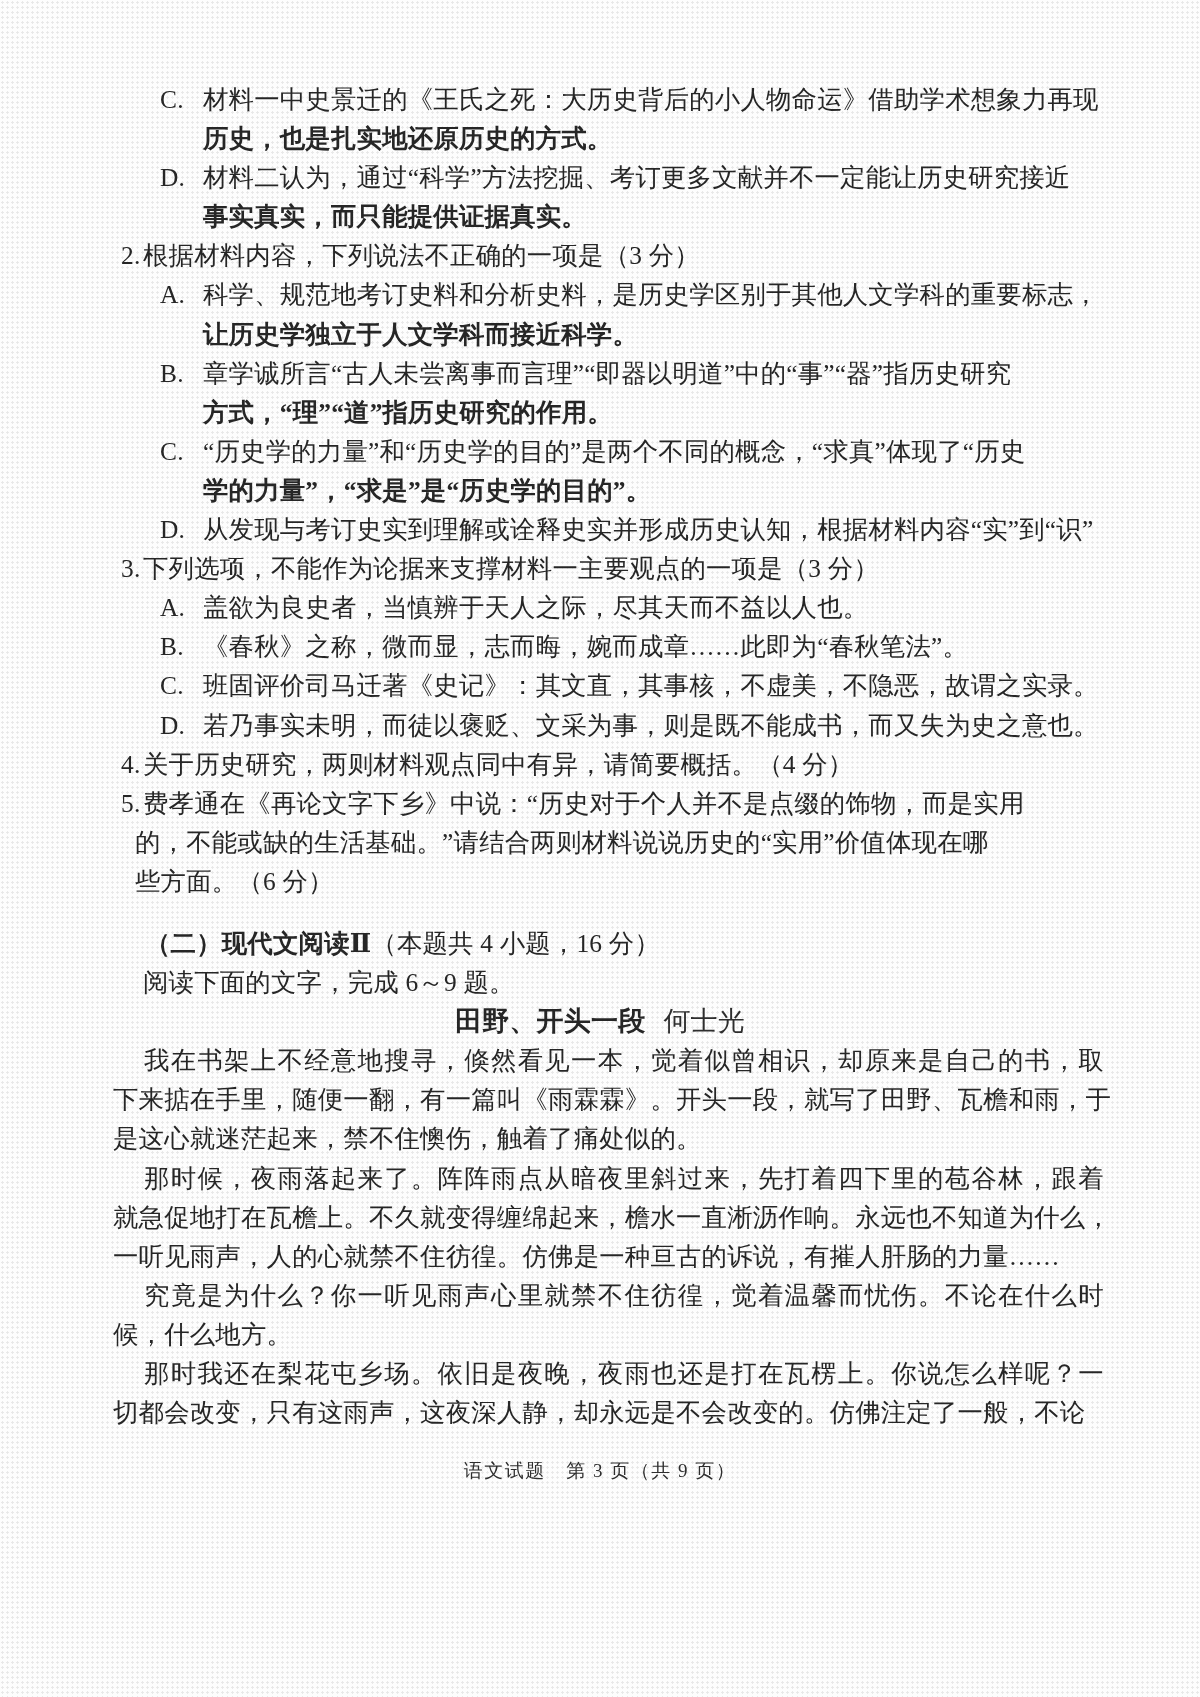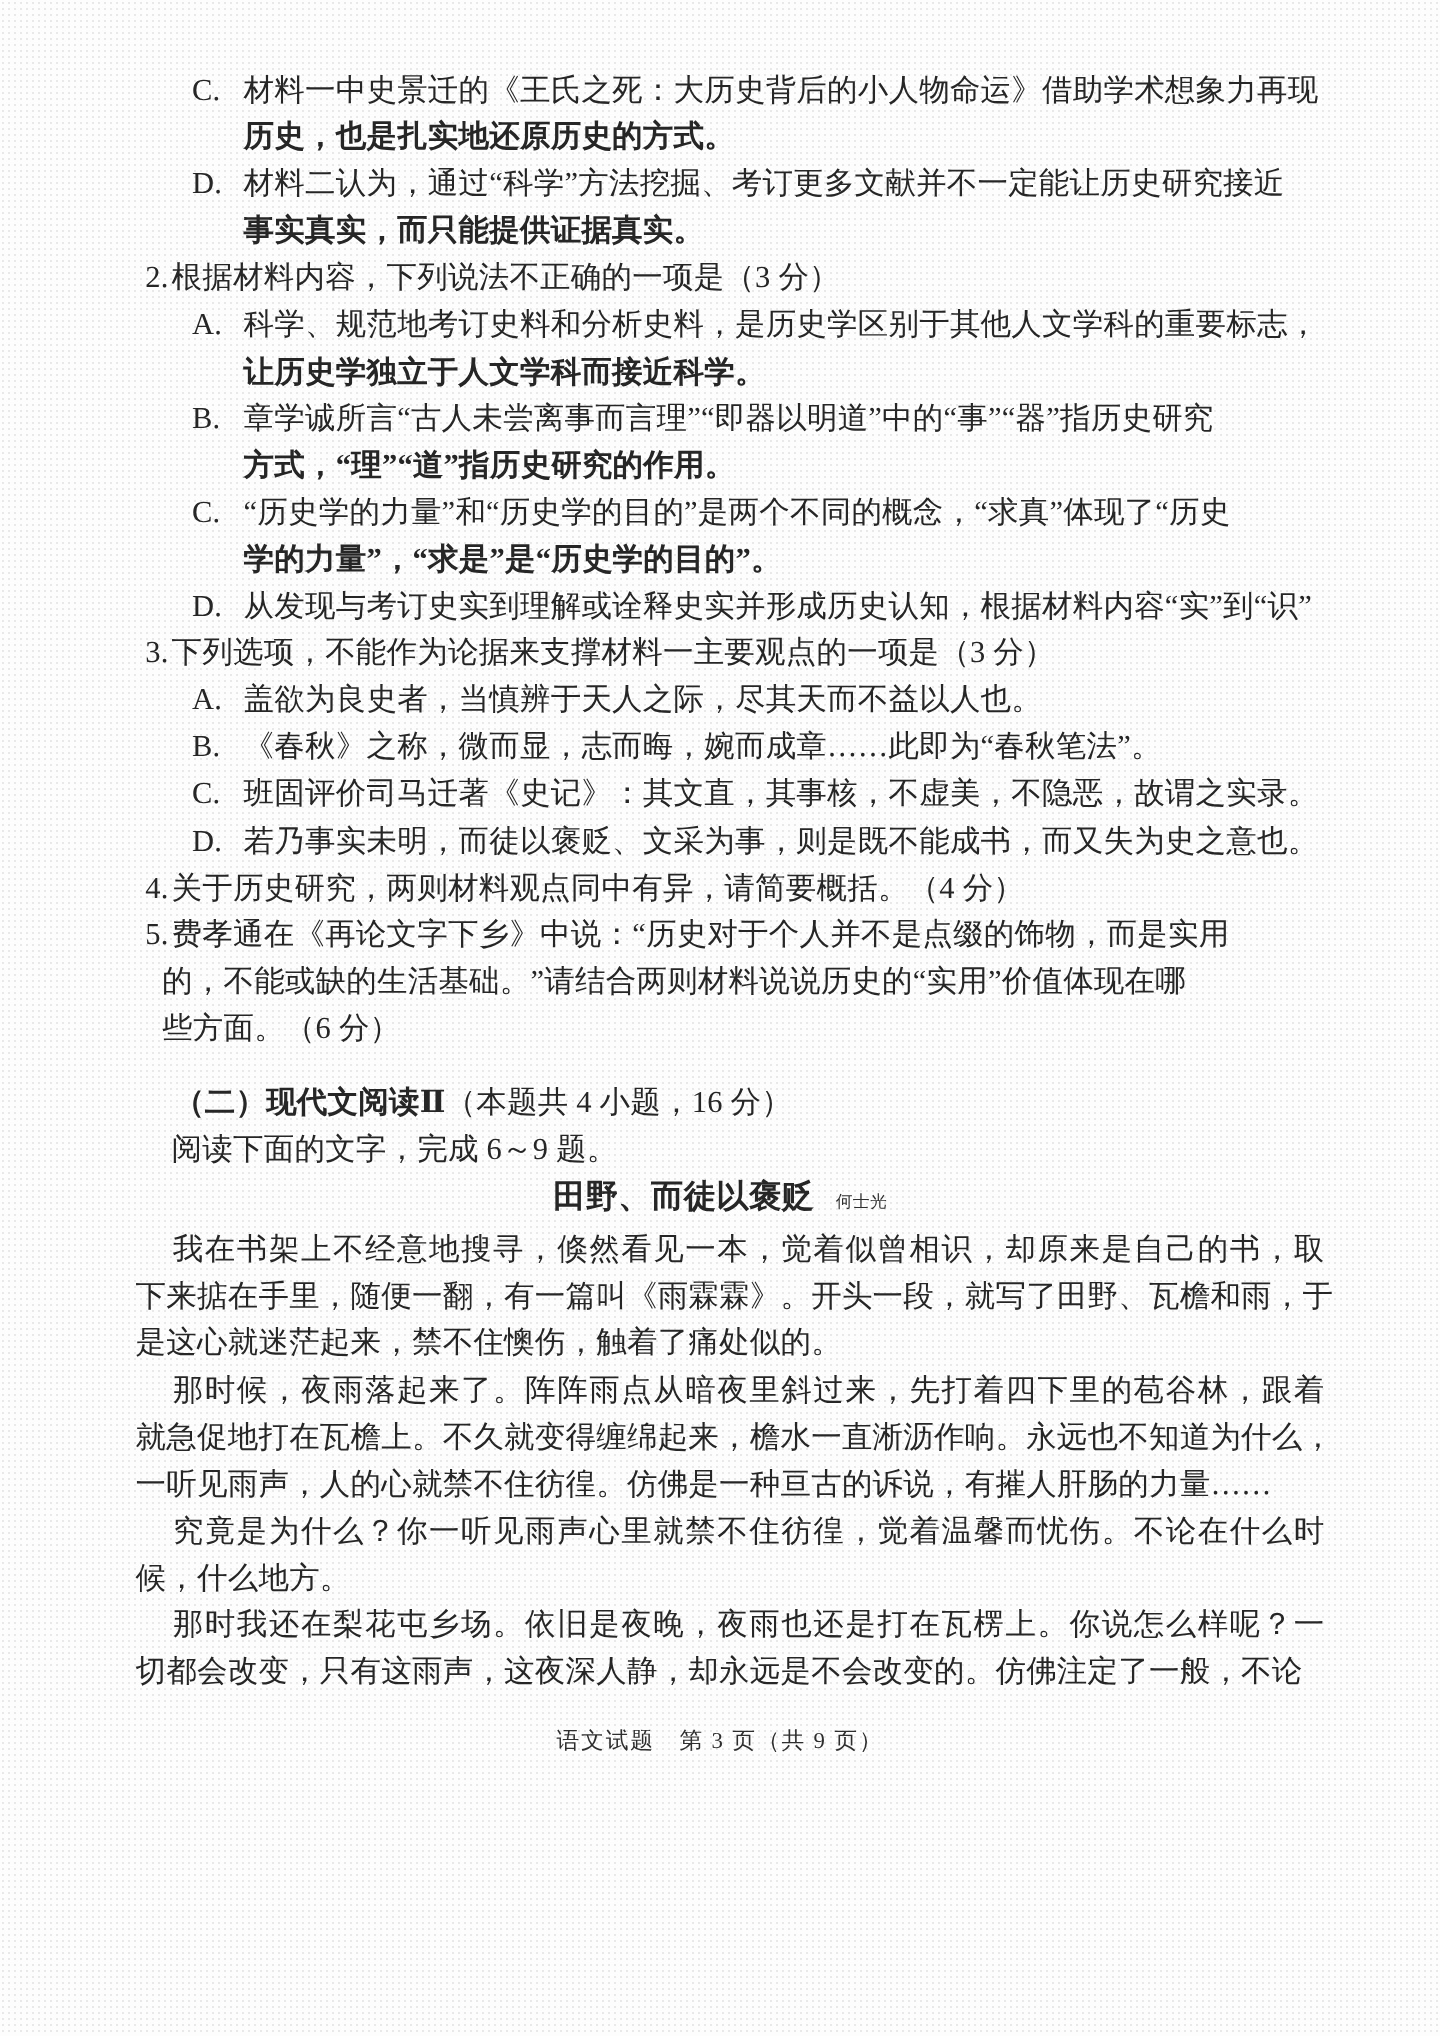--- a/index.html
+++ b/index.html
@@ -19,7 +19,7 @@
     color: #262626;
   }
   .content {
-    padding-top: 56px;
+    padding-top: 80px;
   }
   .line {
     font-size: 25.4px;

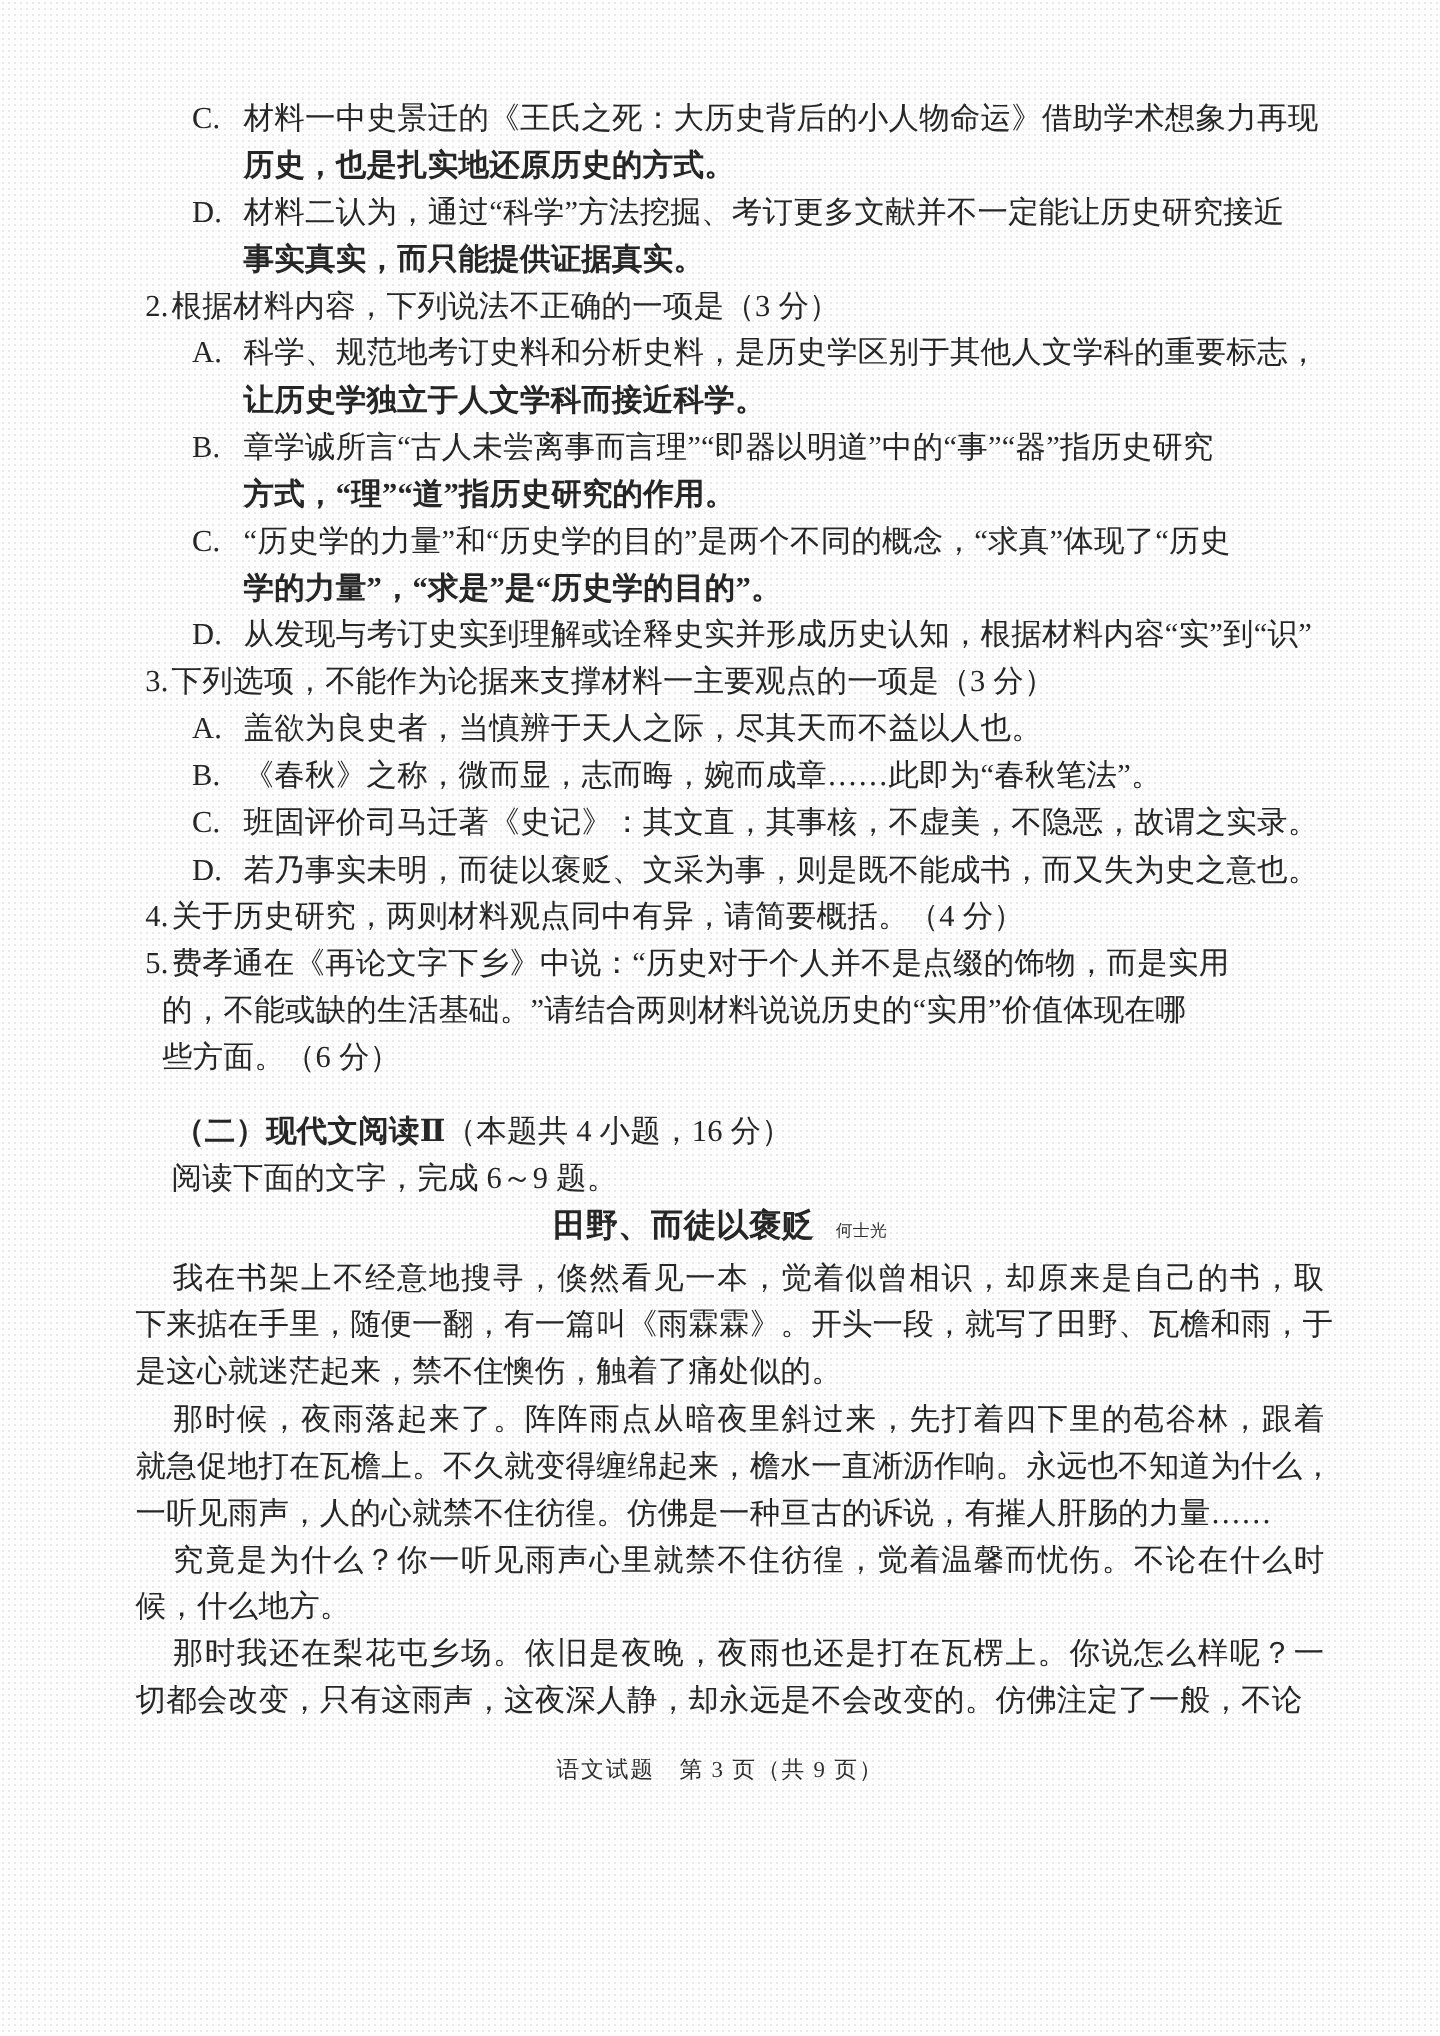--- a/index.html
+++ b/index.html
@@ -93,7 +93,7 @@
       <div class="line role-question-cont"><span class="text">些方面。（6 分）</span></div>
       <div class="line role-section"><span class="marker">（二）现代文阅读Ⅱ</span><span class="text">（本题共 4 小题，16 分）</span></div>
       <div class="line role-intro"><span class="text">阅读下面的文字，完成 6～9 题。</span></div>
-      <div class="line role-title"><span class="marker">田野、而徒以褒贬</span><span class="text">何士光</span></div>
+      <div class="line role-title"><span class="marker">田野、开头一段</span><span class="text">何士光</span></div>
       <div class="line role-body-first"><span class="text">我在书架上不经意地搜寻，倏然看见一本，觉着似曾相识，却原来是自己的书，取</span></div>
       <div class="line role-body"><span class="text">下来掂在手里，随便一翻，有一篇叫《雨霖霖》。开头一段，就写了田野、瓦檐和雨，于</span></div>
       <div class="line role-body"><span class="text">是这心就迷茫起来，禁不住懊伤，触着了痛处似的。</span></div>

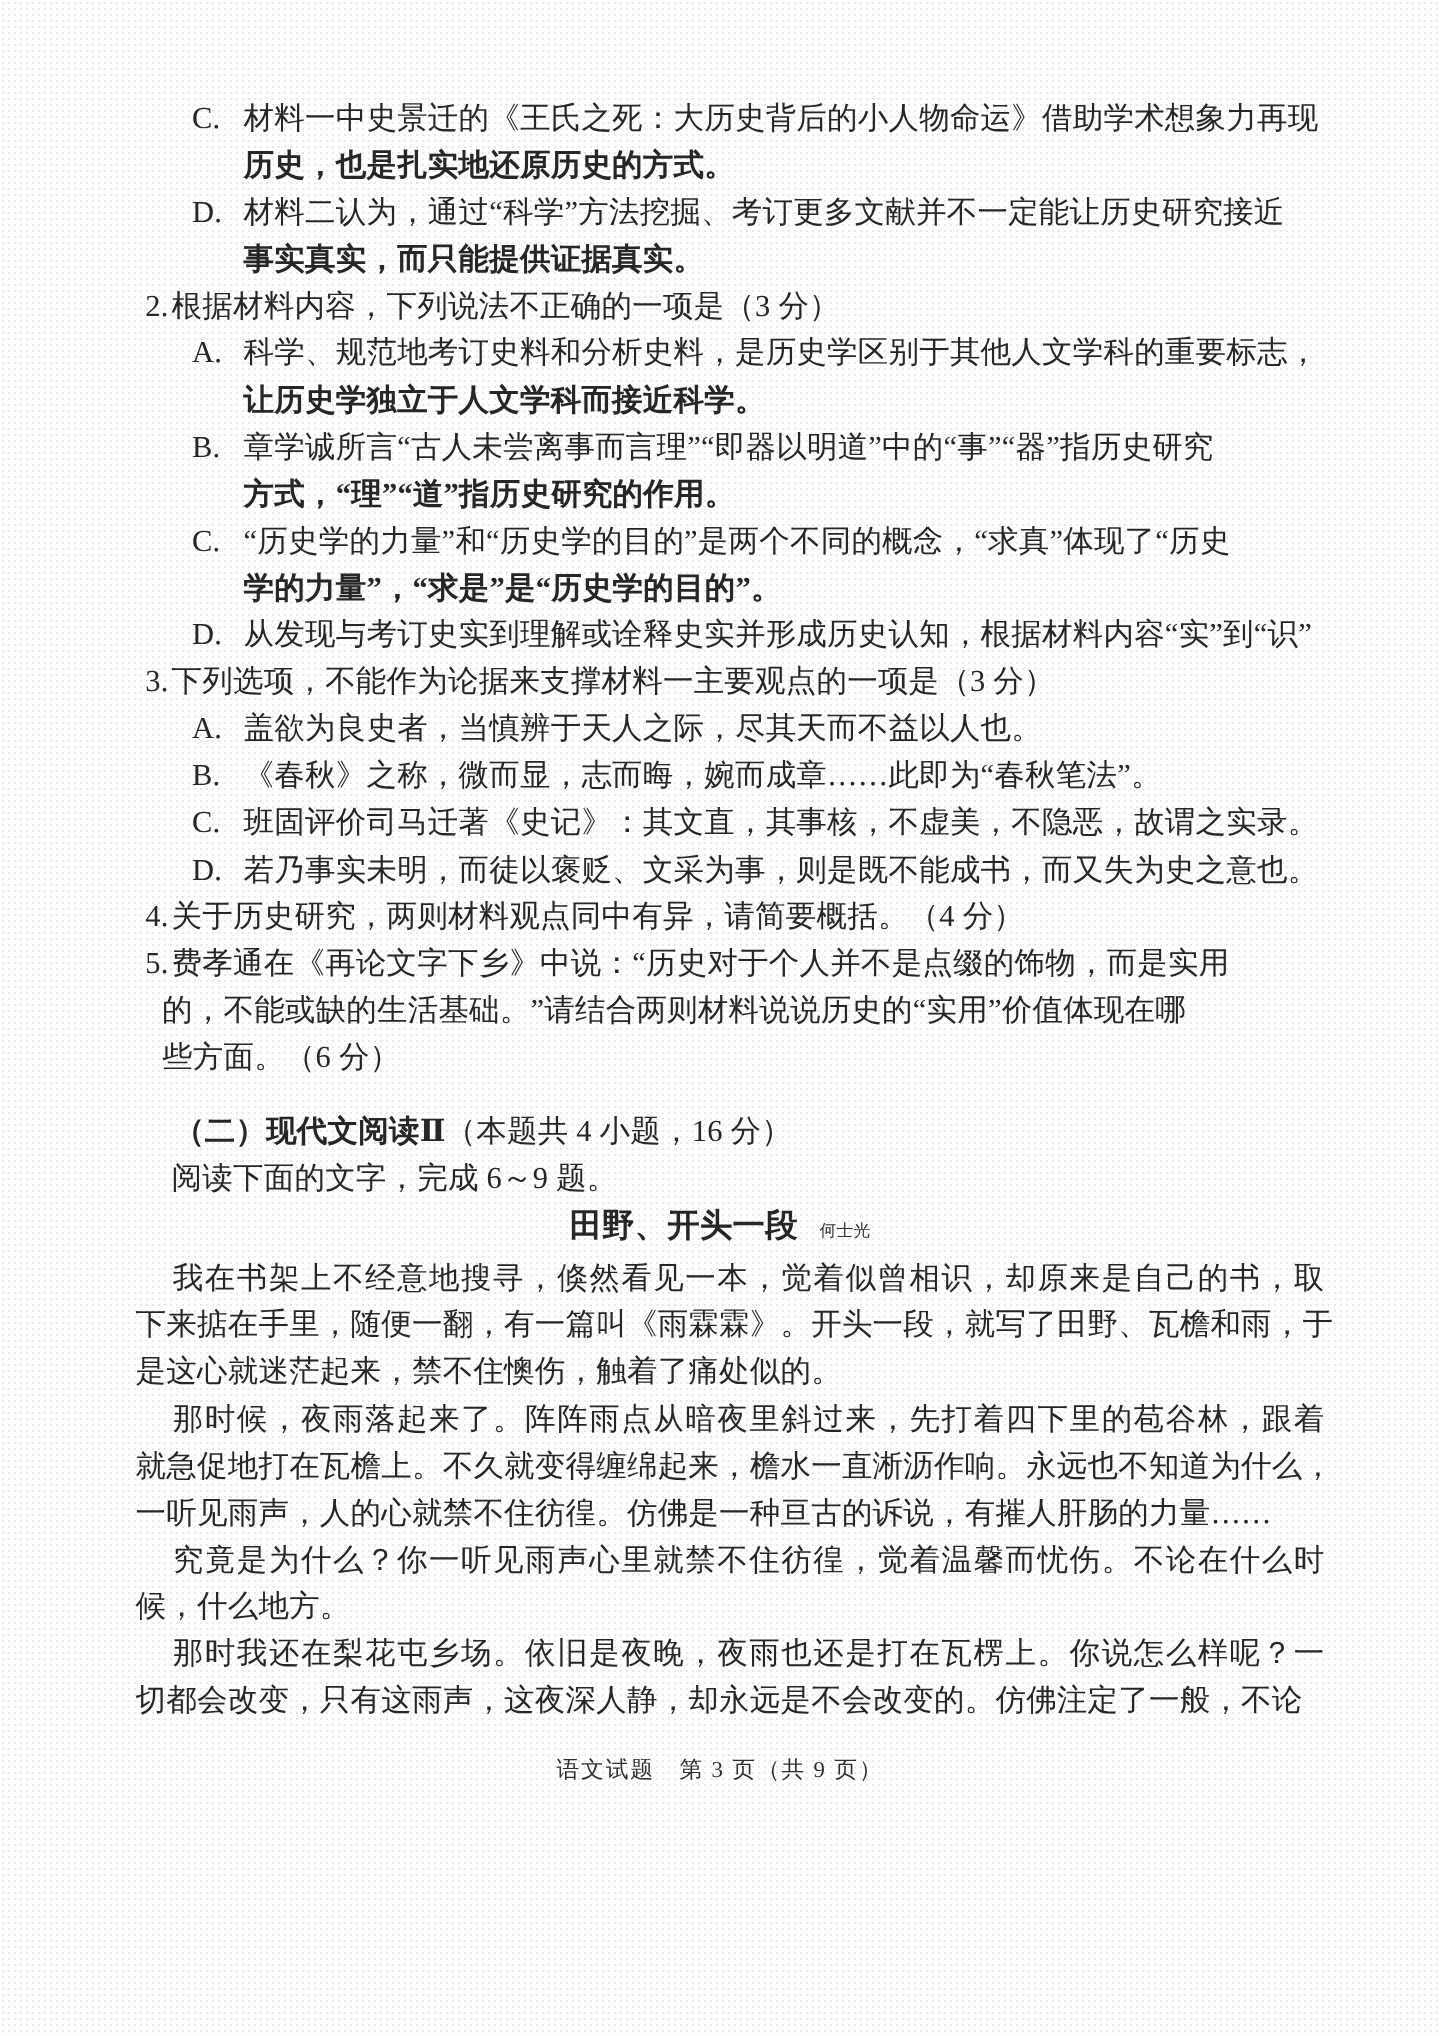--- a/index.html
+++ b/index.html
@@ -50,7 +50,7 @@
   
   .role-title { text-align: center; }
   .role-title .marker { font-weight: bold; font-size: 27px; }
-  .role-title .text { font-size: 14px; margin-left: 18px; color: #2e2e2e; }
+  .role-title .text { font-size: 27px; margin-left: 18px; color: #2e2e2e; }
 
   
   .role-body-first { padding-left: 144px; letter-spacing: 1.3px; }

